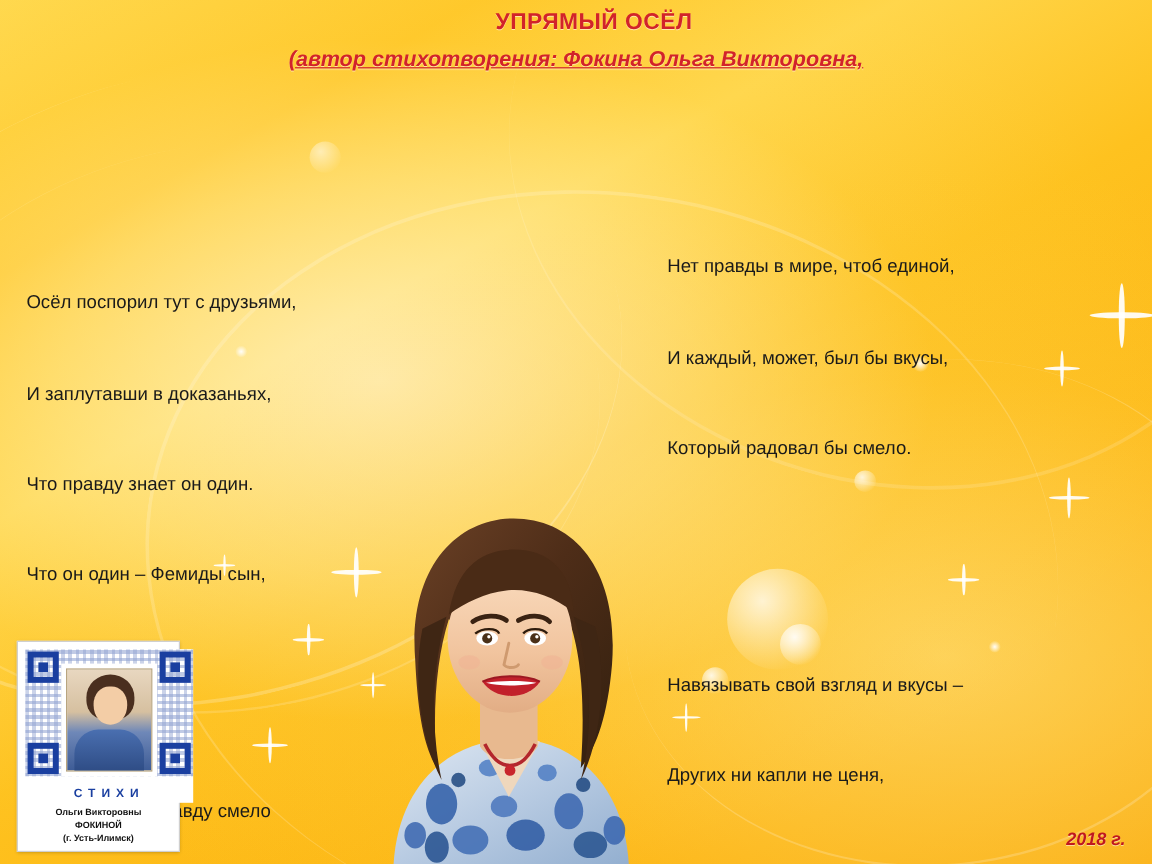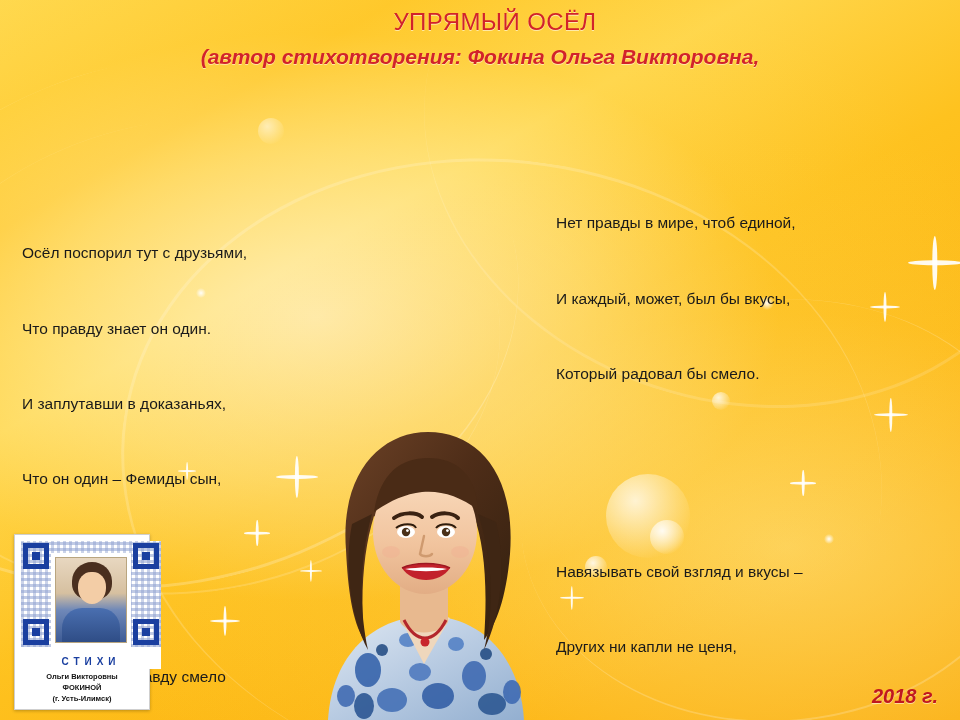--- a/index.html
+++ b/index.html
@@ -82,8 +82,8 @@
     text-align: center;
   }
   .title-main {
-    font-size: 24px;
-    font-weight: normal;
+    font-size: 19px;
+    font-weight: bold;
     color: #d2232a;
     letter-spacing: 0.4px;
     text-shadow: 0 1px 0 rgba(255,255,255,0.55);

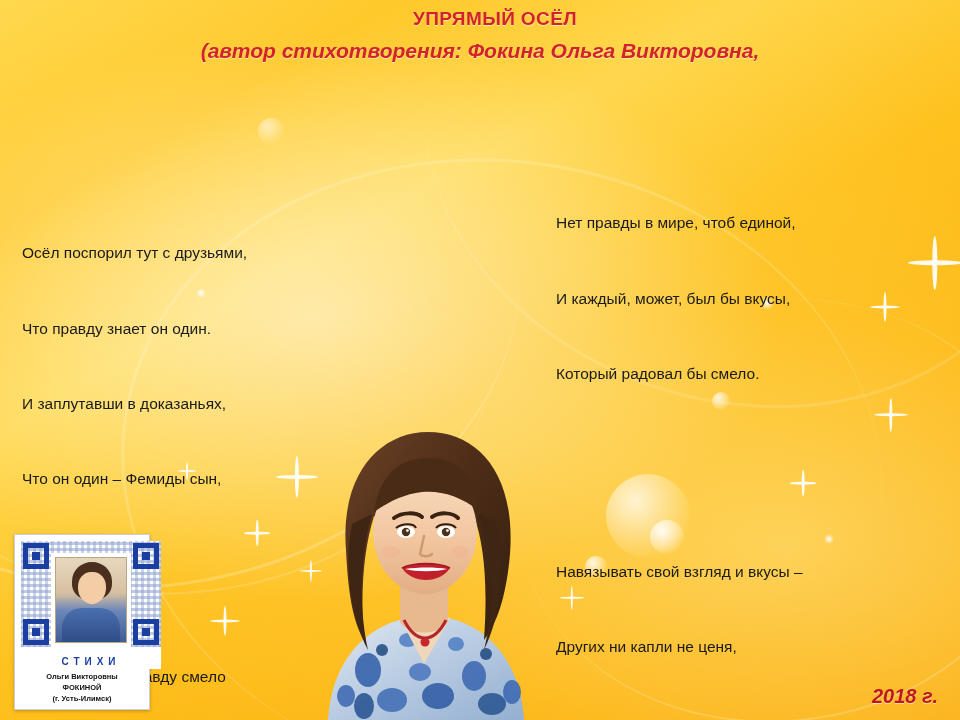--- a/index.html
+++ b/index.html
@@ -91,12 +91,13 @@
     margin-left: 30px;
   }
   .title-sub {
-    font-size: 21px;
+    font-size: 18px;
     font-weight: bold;
     font-style: italic;
     color: #d2232a;
     line-height: 1.45;
     text-shadow: 0 1px 0 rgba(255,255,255,0.5);
+    text-decoration: underline;
   }
 
   

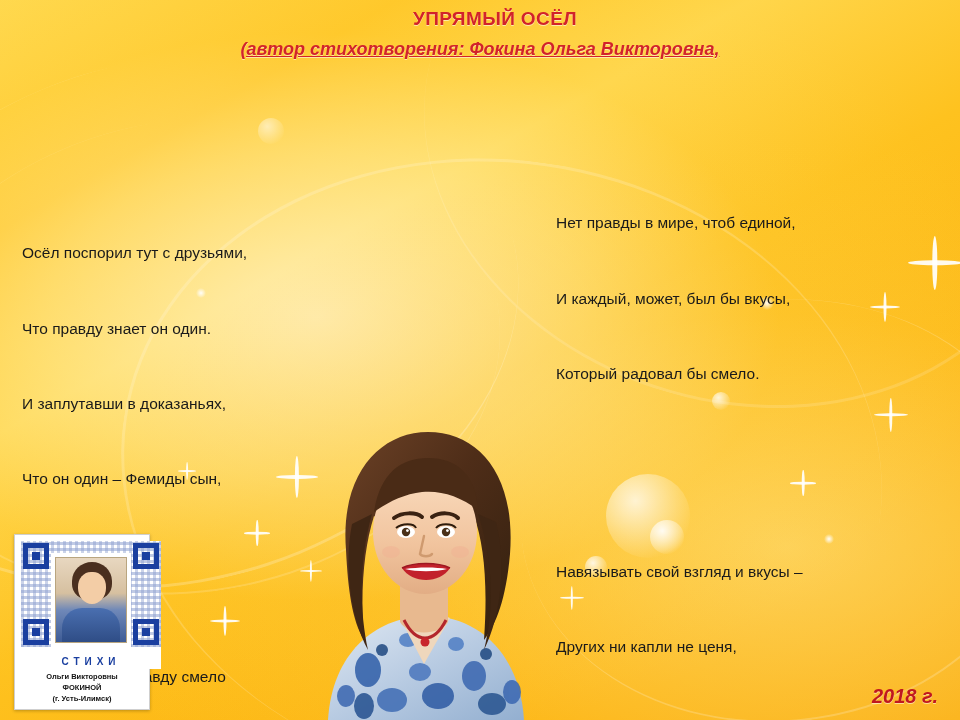--- a/index.html
+++ b/index.html
@@ -275,8 +275,8 @@
   <div class="col col-left">
     <div class="stanza">
       <div class="line">Осёл поспорил тут с друзьями,</div>
+      <div class="line">И заплутавши в доказаньях,</div>
       <div class="line">Что правду знает он один.</div>
-      <div class="line">И заплутавши в доказаньях,</div>
       <div class="line">Что он один – Фемиды сын,</div>
     </div>
     <div class="stanza">

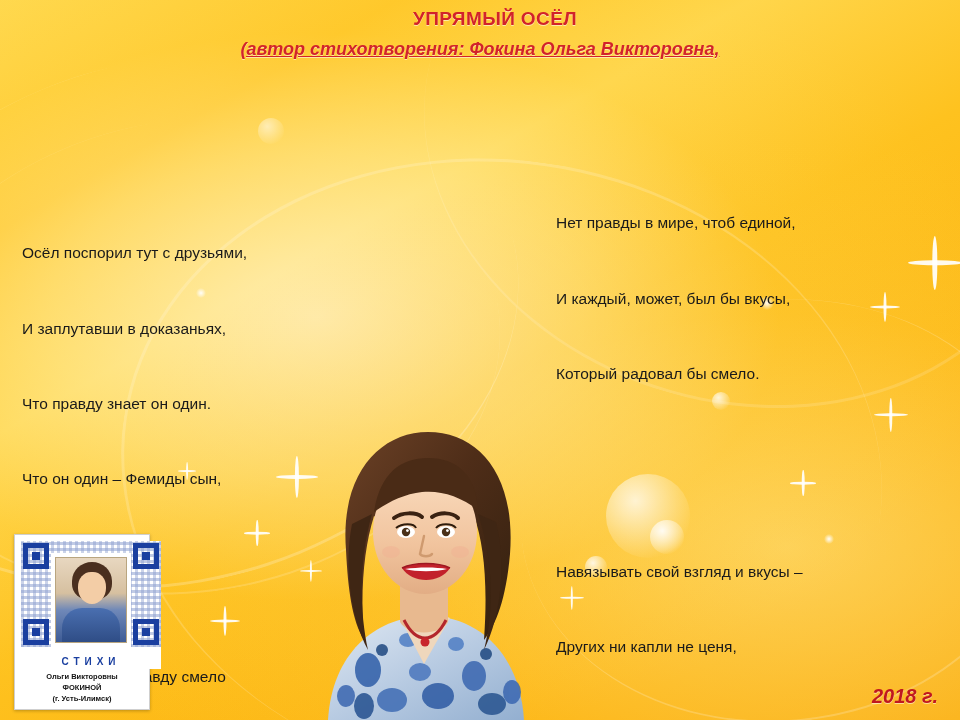--- a/index.html
+++ b/index.html
@@ -219,7 +219,7 @@
     position: absolute;
     right: 22px;
     bottom: 12px;
-    font-size: 20px;
+    font-size: 15px;
     font-weight: bold;
     font-style: italic;
     color: #c0181f;

